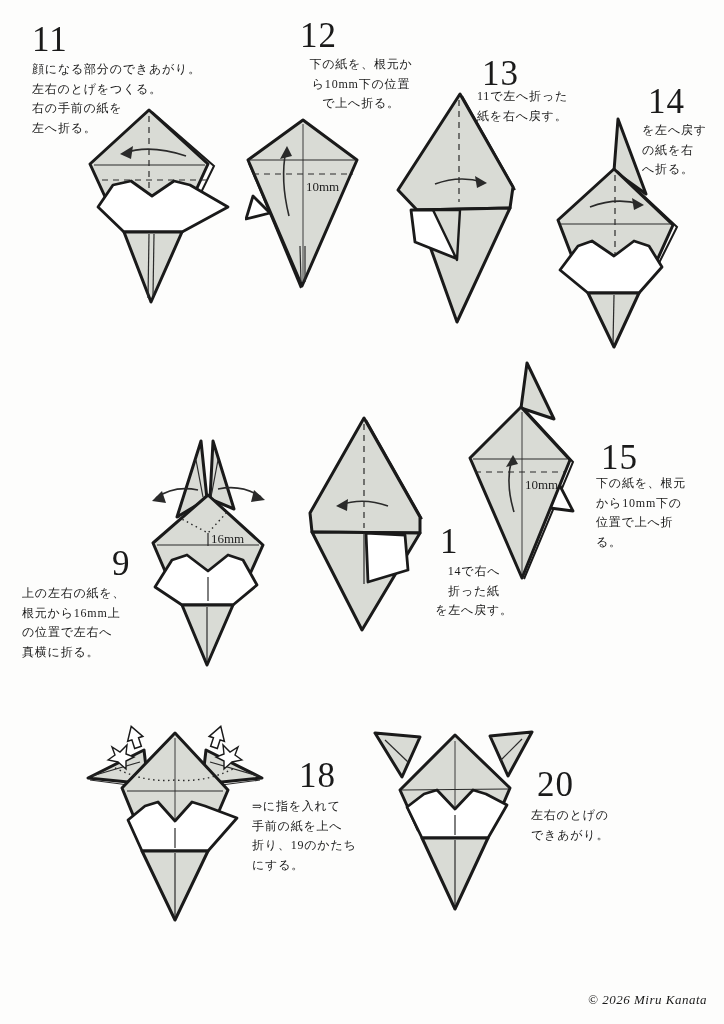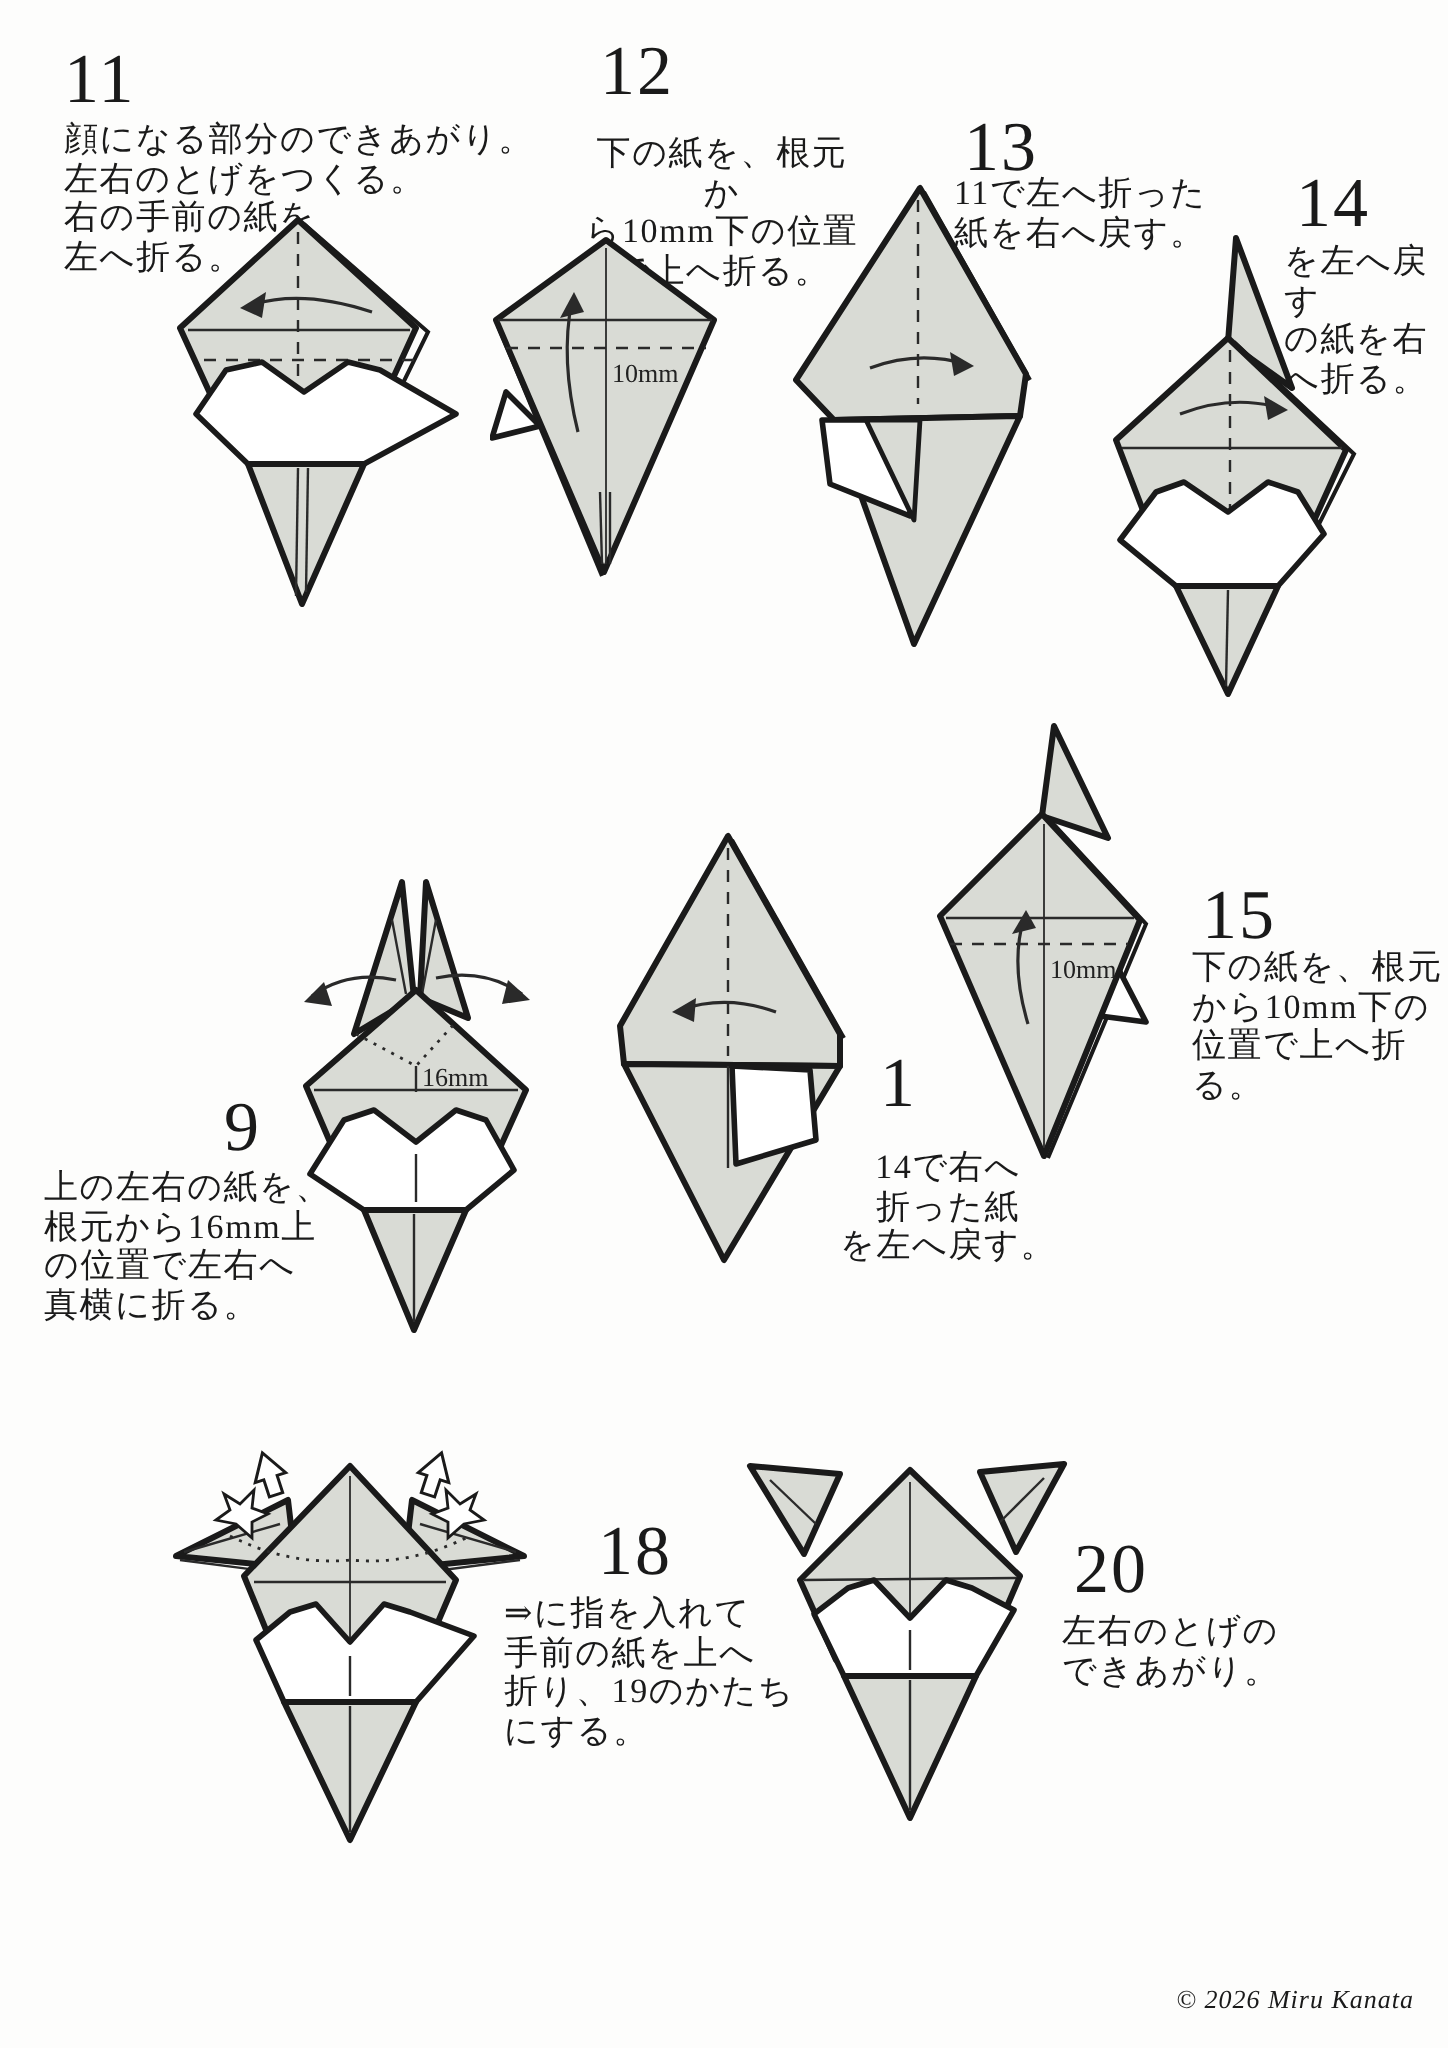--- a/index.html
+++ b/index.html
@@ -6,7 +6,7 @@
   body{width:724px;height:1024px;position:relative;background:#fdfdfc;overflow:hidden;
        font-family:"Liberation Serif","DejaVu Serif",serif;color:#1a1a1a;}
   .step-num{position:absolute;font-size:35px;line-height:27px;letter-spacing:1px;}
-  .step-text{position:absolute;font-size:17px;line-height:19.5px;letter-spacing:0.8px;white-space:pre-line;}
+  .step-text{position:absolute;font-size:12px;line-height:19.5px;letter-spacing:0.8px;white-space:pre-line;}
   .center{text-align:center;margin-top:12px;}
   .diagram{position:absolute;}
   .footer{position:absolute;left:545px;top:992px;width:162px;text-align:right;

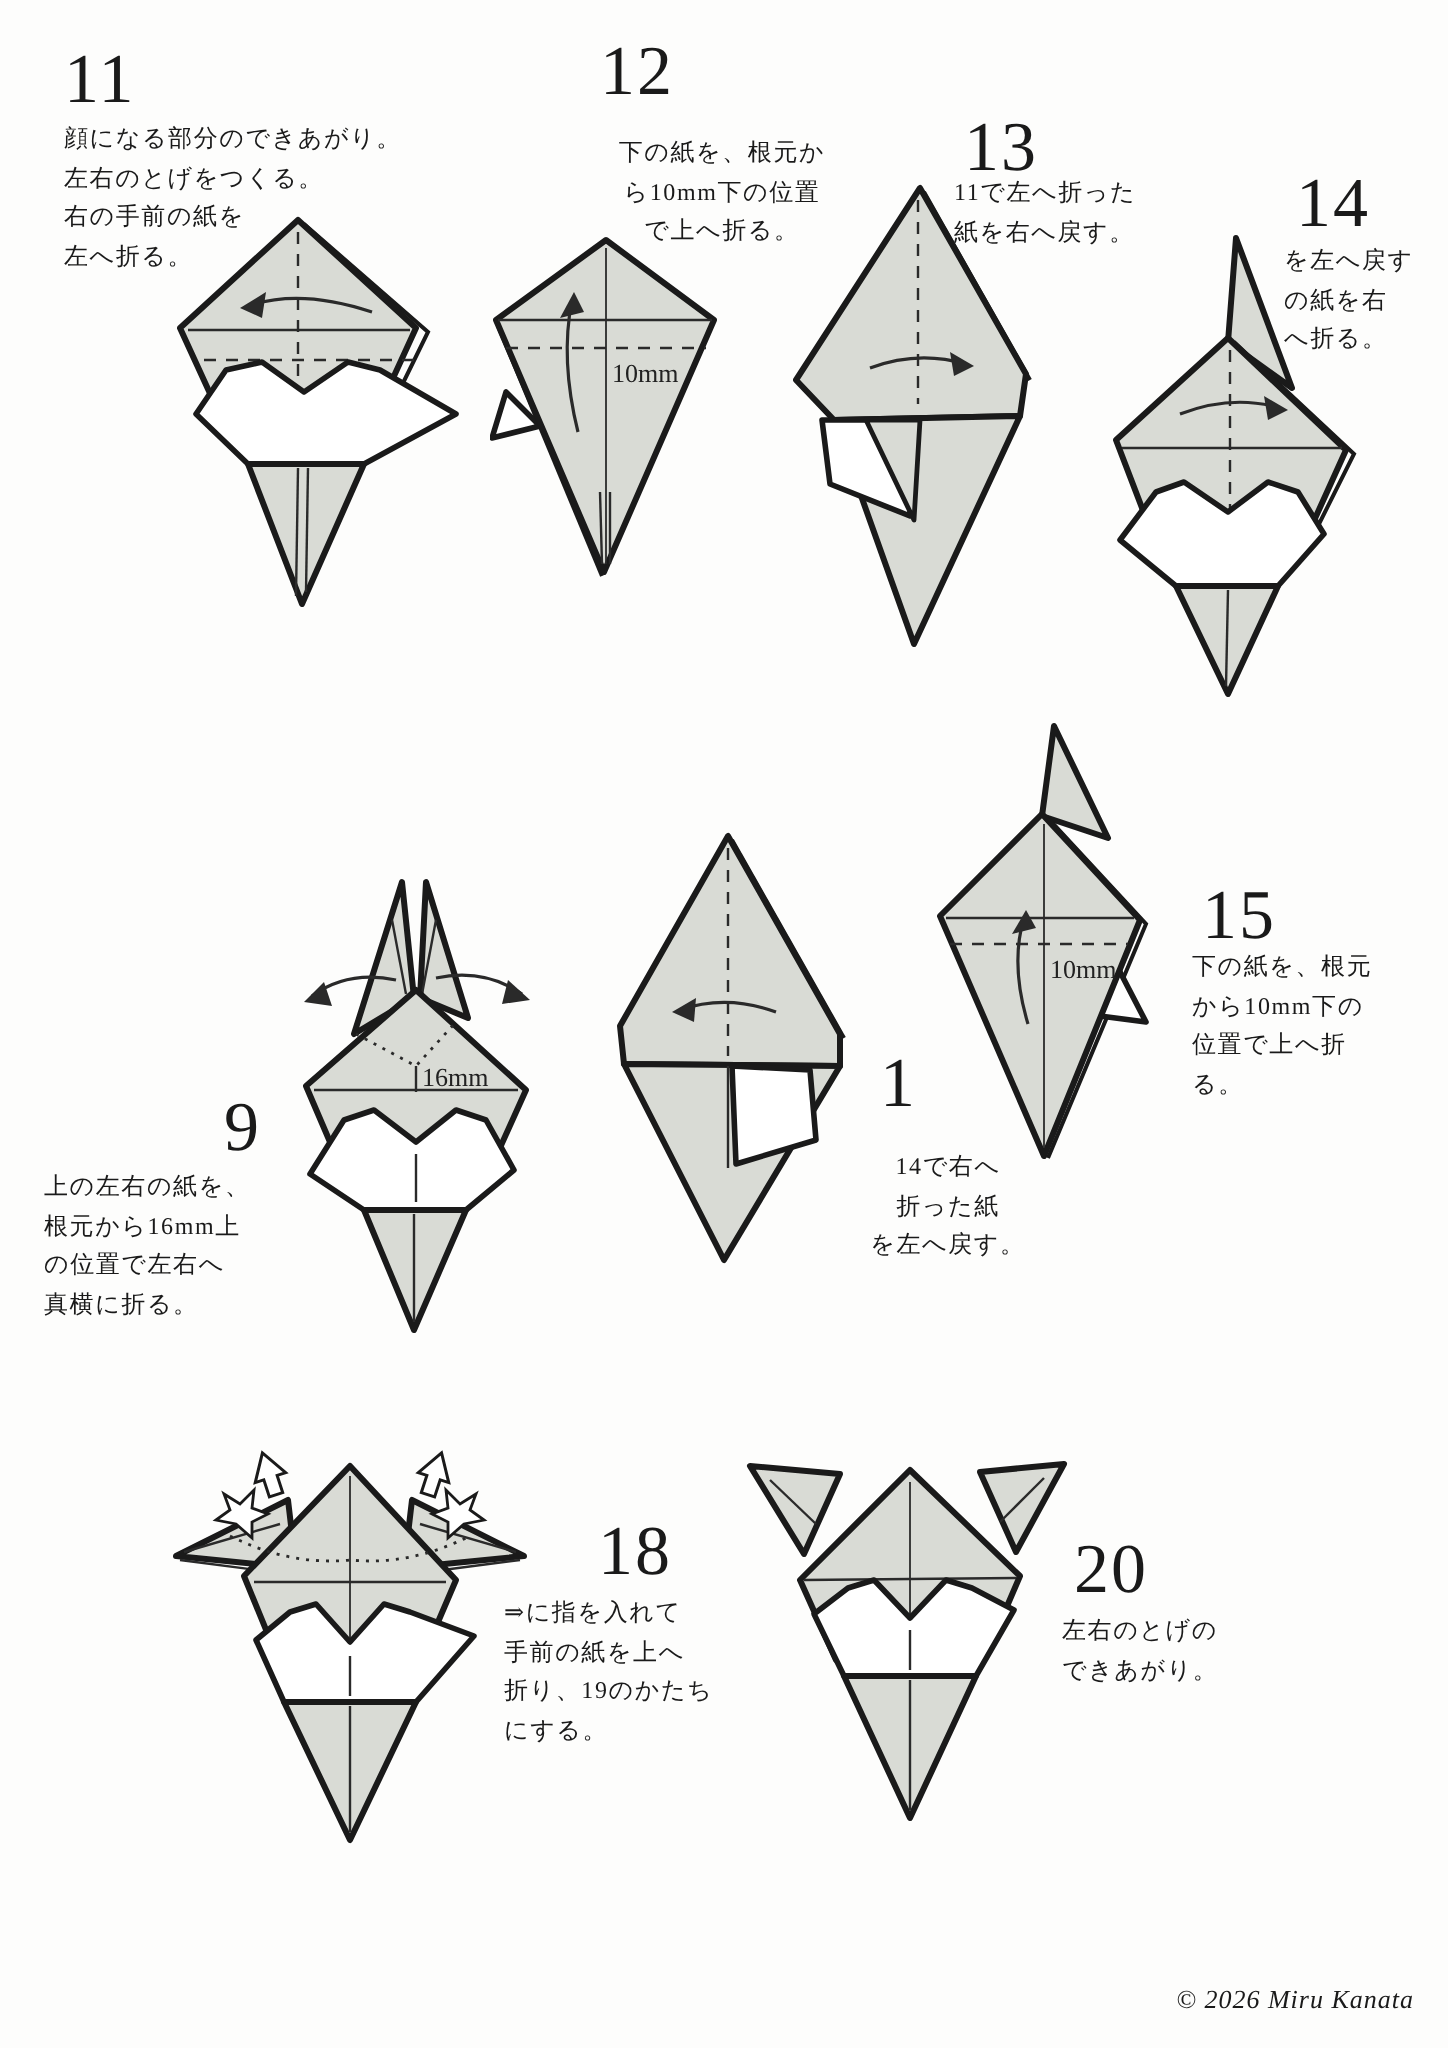--- a/index.html
+++ b/index.html
@@ -7,7 +7,7 @@
        font-family:"Liberation Serif","DejaVu Serif",serif;color:#1a1a1a;}
   .step-num{position:absolute;font-size:35px;line-height:27px;letter-spacing:1px;}
   .step-text{position:absolute;font-size:12px;line-height:19.5px;letter-spacing:0.8px;white-space:pre-line;}
-  .center{text-align:center;margin-top:12px;}
+  .center{text-align:center;}
   .diagram{position:absolute;}
   .footer{position:absolute;left:545px;top:992px;width:162px;text-align:right;
           font-size:13px;font-style:italic;letter-spacing:0.5px;}

